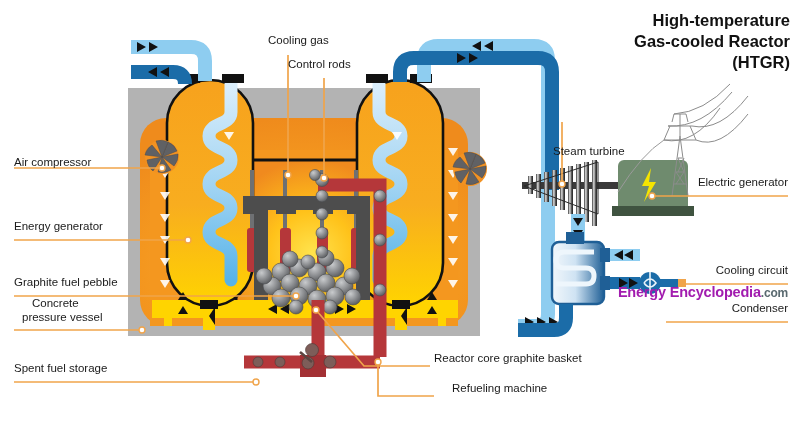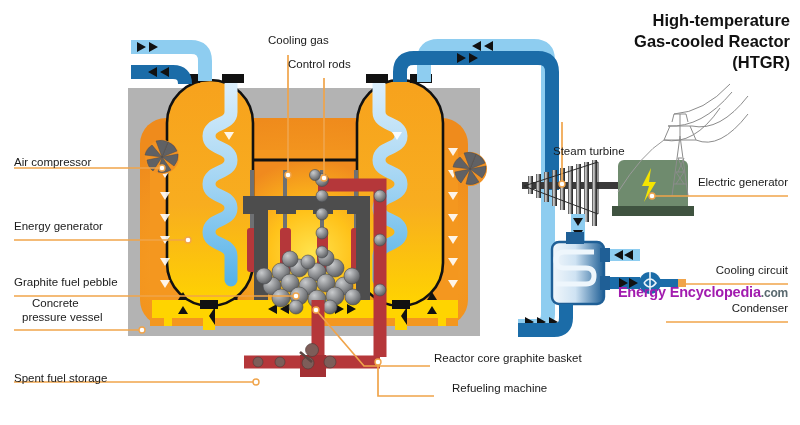--- a/index.html
+++ b/index.html
@@ -345,7 +345,7 @@
 <div class="lbl" style="left:14px;top:276px;">Graphite fuel pebble</div>
 <div class="lbl" style="left:14px;top:297px;margin-left:18px;">Concrete</div>
 <div class="lbl" style="left:14px;top:311px;padding-left:8px;">pressure vessel</div>
-<div class="lbl" style="left:14px;top:372px;">Spent fuel storage</div>
+<div class="lbl" style="left:14px;top:362px;">Spent fuel storage</div>
 
 <div class="lbl" style="left:268px;top:34px;">Cooling gas</div>
 <div class="lbl" style="left:288px;top:58px;">Control rods</div>

